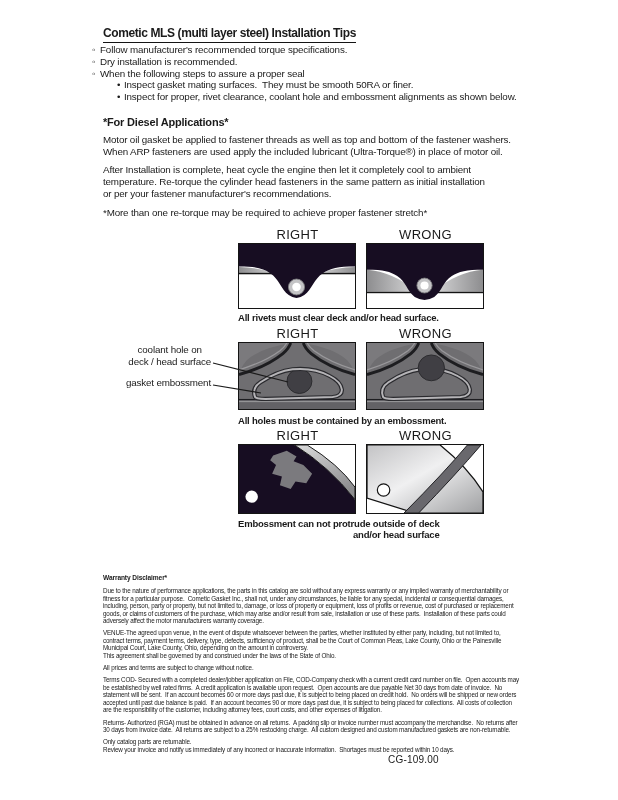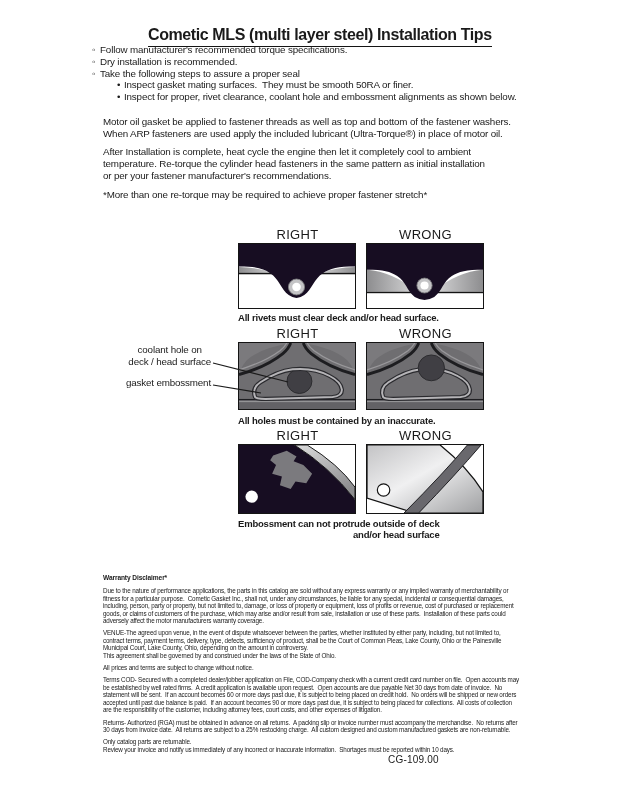--- a/index.html
+++ b/index.html
@@ -9,8 +9,8 @@
   }
   
   .doc-title{
-    position:absolute;left:103px;top:26px;font-size:16px;font-weight:bold;
-    letter-spacing:-0.4px;border-bottom:1.6px solid #141414;padding-bottom:1.5px;white-space:nowrap;margin-left:45px;
+    position:absolute;left:103px;top:26px;font-size:12px;font-weight:bold;
+    letter-spacing:-0.4px;border-bottom:1.6px solid #141414;padding-bottom:1.5px;white-space:nowrap;
   }
   
   .tips{position:absolute;left:92px;top:44px;width:470px;font-size:9.8px;letter-spacing:-0.15px;}

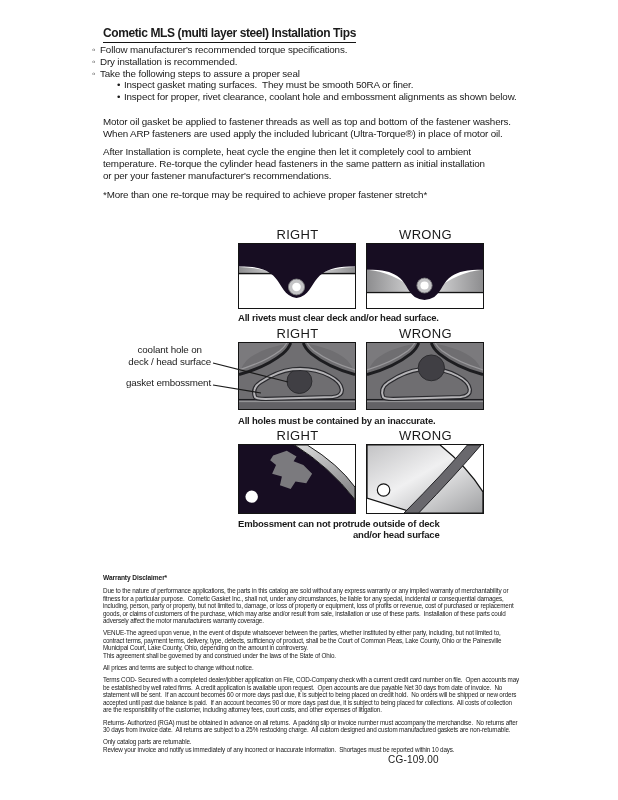--- a/index.html
+++ b/index.html
@@ -54,7 +54,7 @@
     </div>
     <div class="b-row">
       <span class="b-marker">◦</span>
-      <span class="b-text">Take the following steps to assure a proper seal</span>
+      <span class="b-text">When the following steps to assure a proper seal</span>
     </div>
     <div class="b-row b-sub">
       <span class="b-marker">•</span>

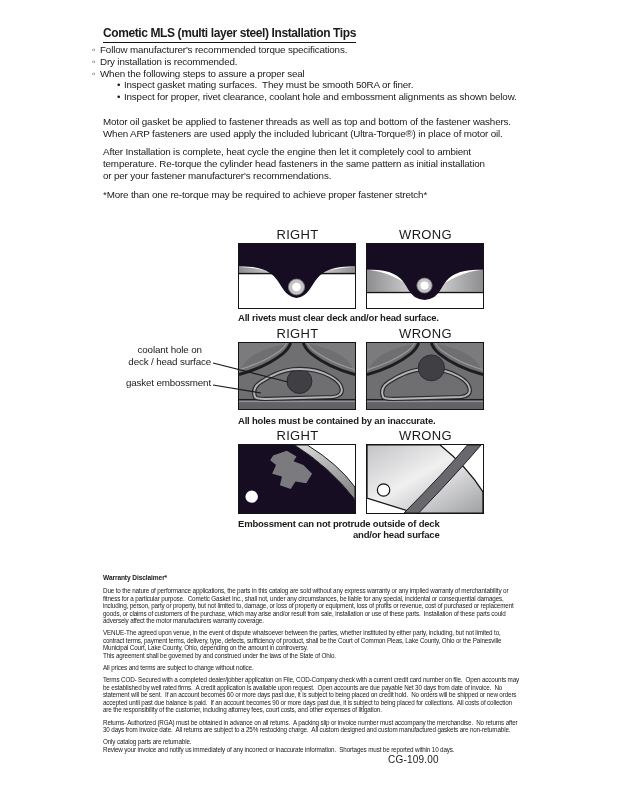--- a/index.html
+++ b/index.html
@@ -67,6 +67,7 @@
   </div>
 
   <div class="diesel">
+    <h2>*For Diesel Applications*</h2>
     <p>Motor oil gasket be applied to fastener threads as well as top and bottom of the fastener washers.
 When ARP fasteners are used apply the included lubricant (Ultra-Torque®) in place of motor oil.</p>
     <p>After Installation is complete, heat cycle the engine then let it completely cool to ambient

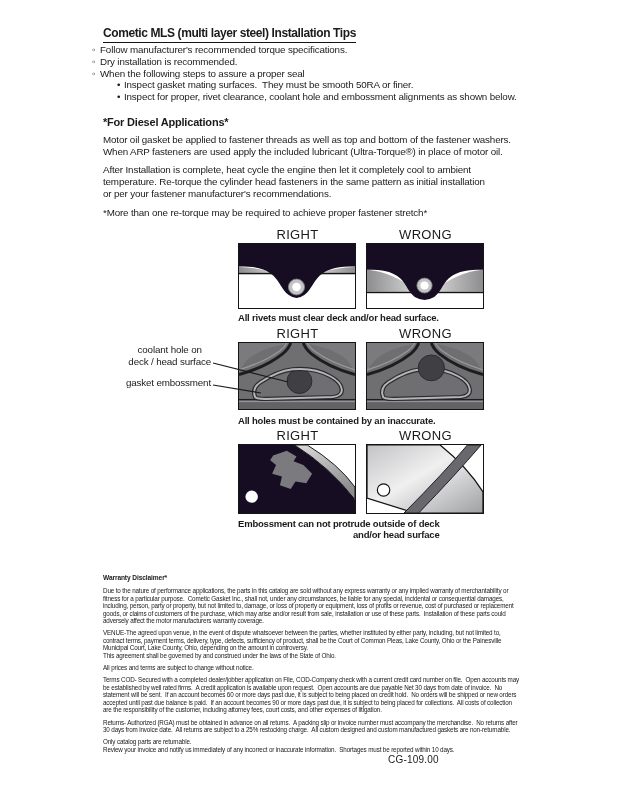--- a/index.html
+++ b/index.html
@@ -150,7 +150,7 @@
     <circle cx="66" cy="26" r="13.5" fill="#403f44" stroke="#2a2a2e" stroke-width="1"></circle>
   </svg>
 
-  <div class="dg-caption" style="top:415px;">All holes must be contained by an inaccurate.</div>
+  <div class="dg-caption" style="top:415px;">All holes must be contained by an embossment.</div>
 
   <svg class="leader-svg" width="420" height="320" viewBox="0 0 420 320">
     <line x1="113" y1="135" x2="188" y2="154" stroke="#1a1a1a" stroke-width="1.1"></line>

